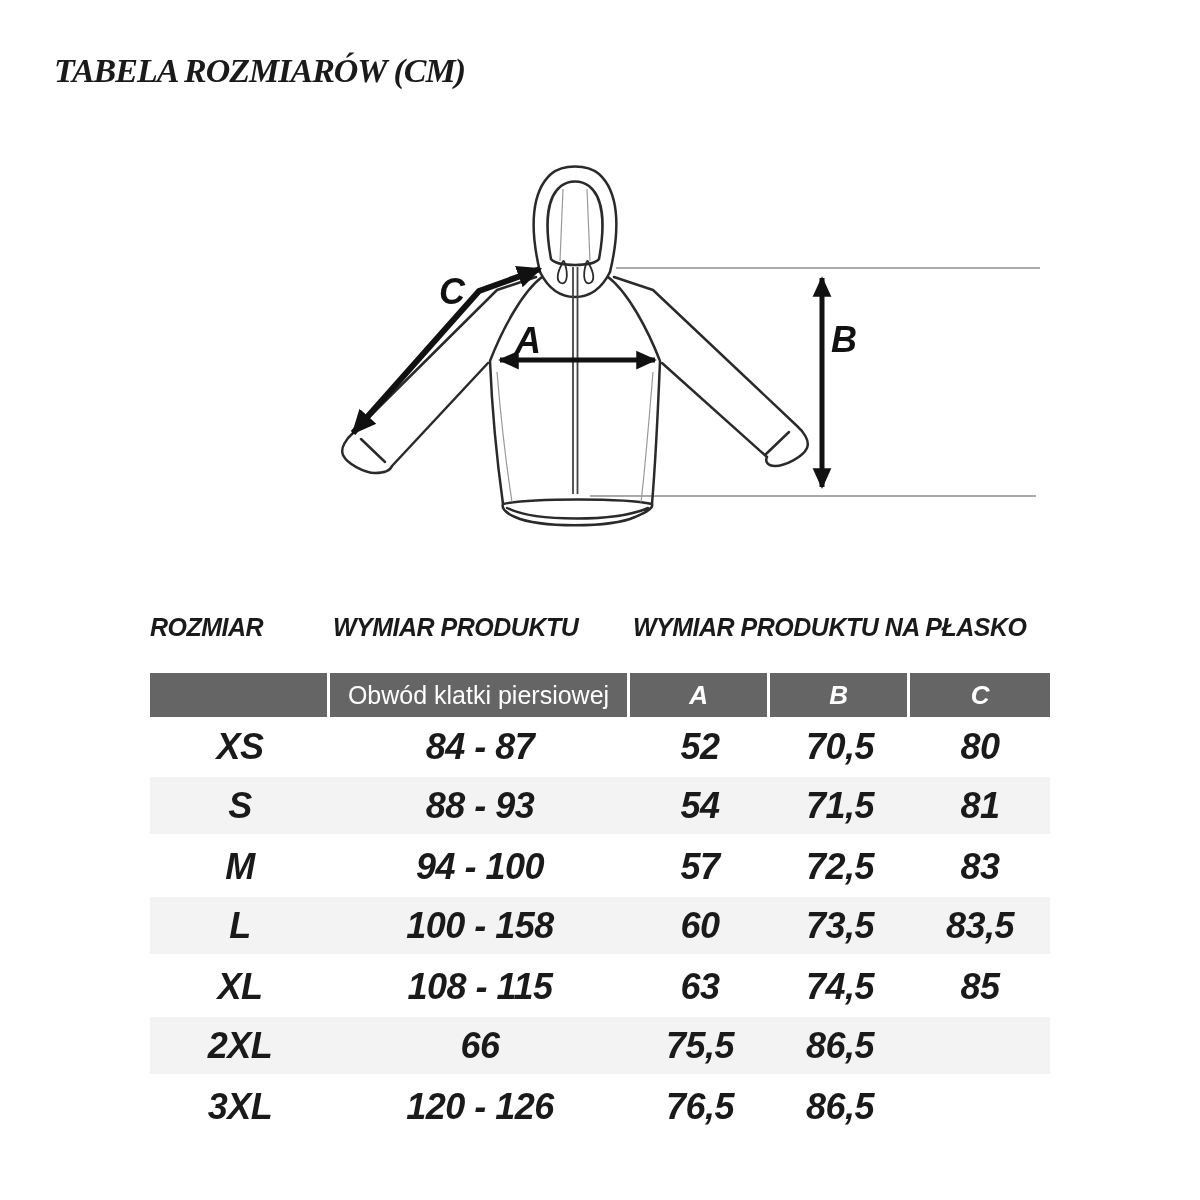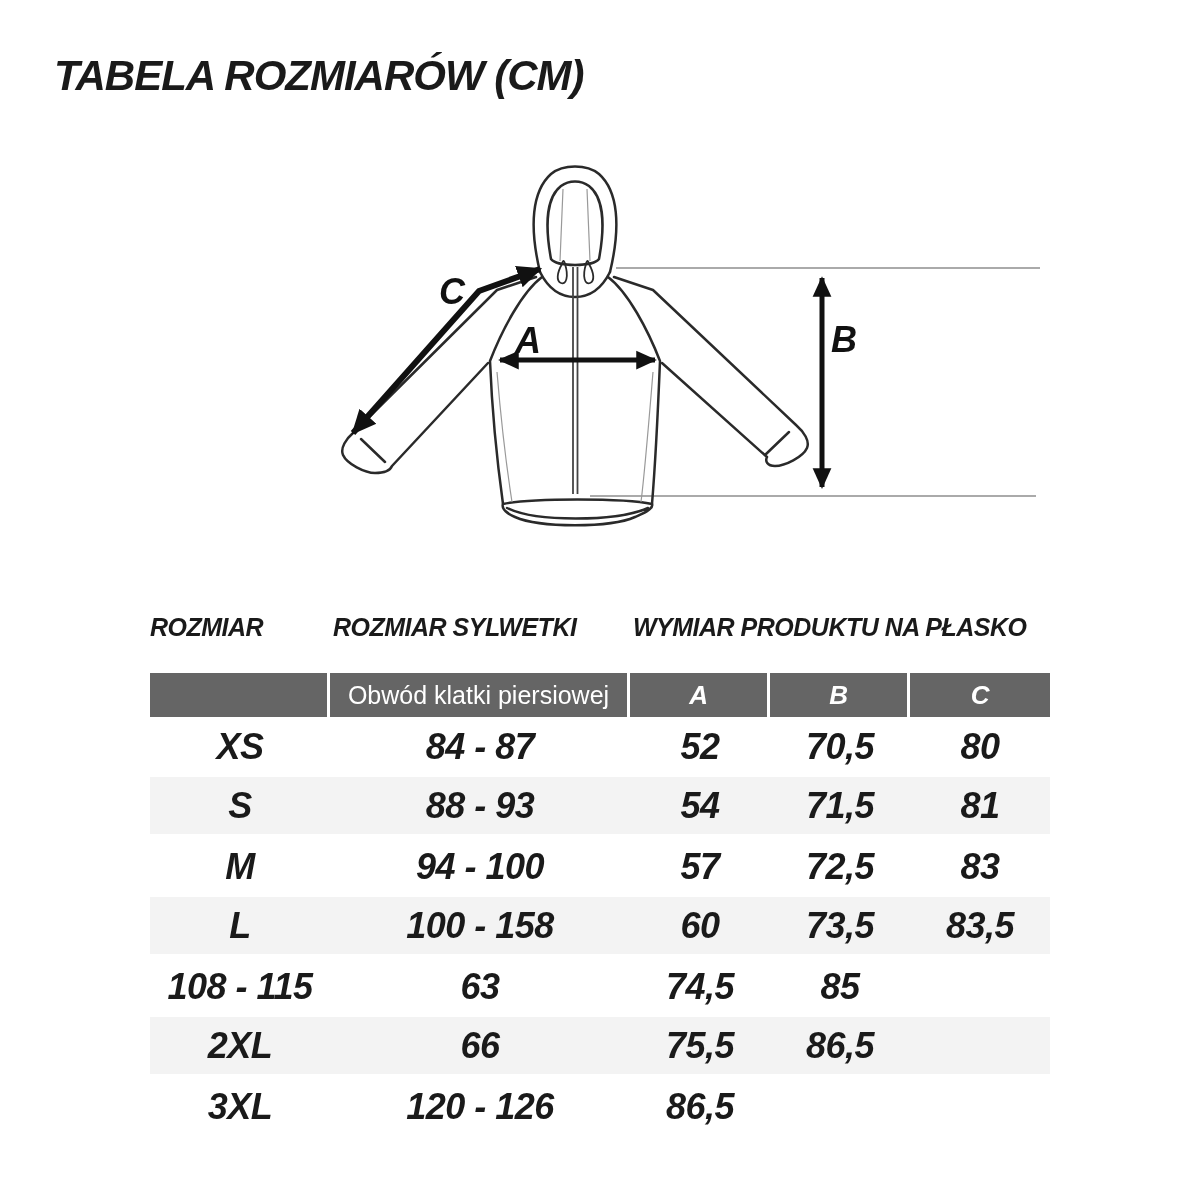--- a/index.html
+++ b/index.html
@@ -6,7 +6,7 @@
   .page{position:relative;width:1200px;height:1200px;background:#ffffff;overflow:hidden;
         font-family:"Liberation Sans",sans-serif;color:#1a1a1a;}
   .title{position:absolute;left:54px;top:52px;font-style:italic;font-weight:700;
-         font-size:42px;letter-spacing:-1px;white-space:nowrap;}
+         font-size:34px;letter-spacing:-1px;white-space:nowrap;font-family:Liberation Serif, serif;}
   .diagram{position:absolute;left:0;top:0;width:1200px;height:600px;}
   .dim-label{font:italic 700 36px "Liberation Sans",sans-serif;fill:#111;}
 

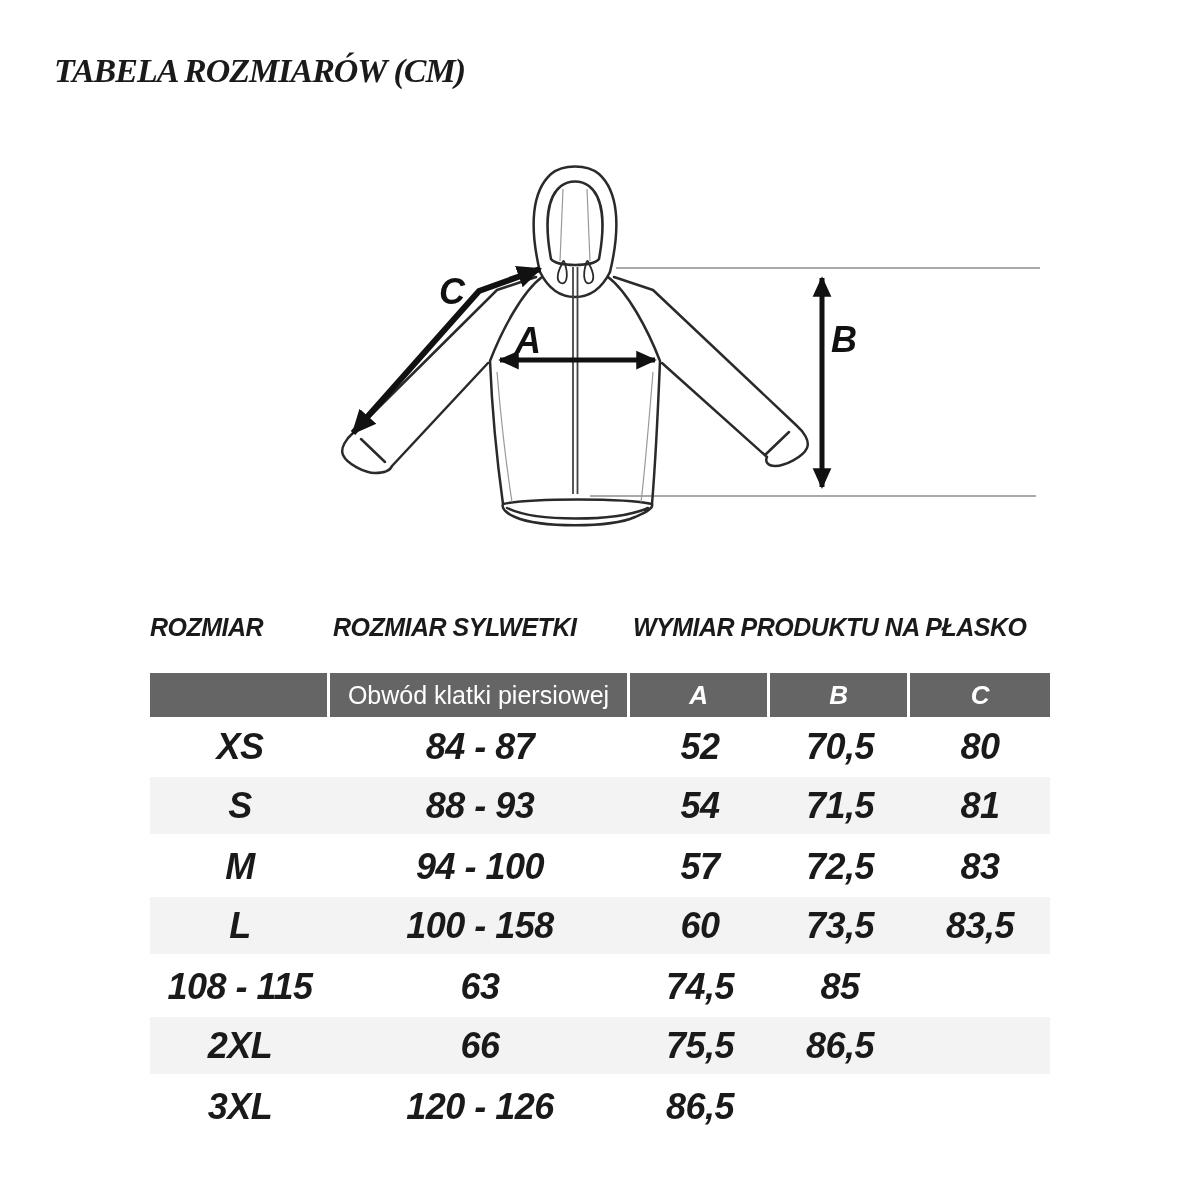--- a/index.html
+++ b/index.html
@@ -86,7 +86,7 @@
 
   <div class="group-headers">
     <span class="gh-rozmiar">ROZMIAR</span>
-    <span class="gh-sylwetka">ROZMIAR SYLWETKI</span>
+    <span class="gh-sylwetka">WYMIAR PRODUKTU</span>
     <span class="gh-produkt">WYMIAR PRODUKTU NA PŁASKO</span>
   </div>
 

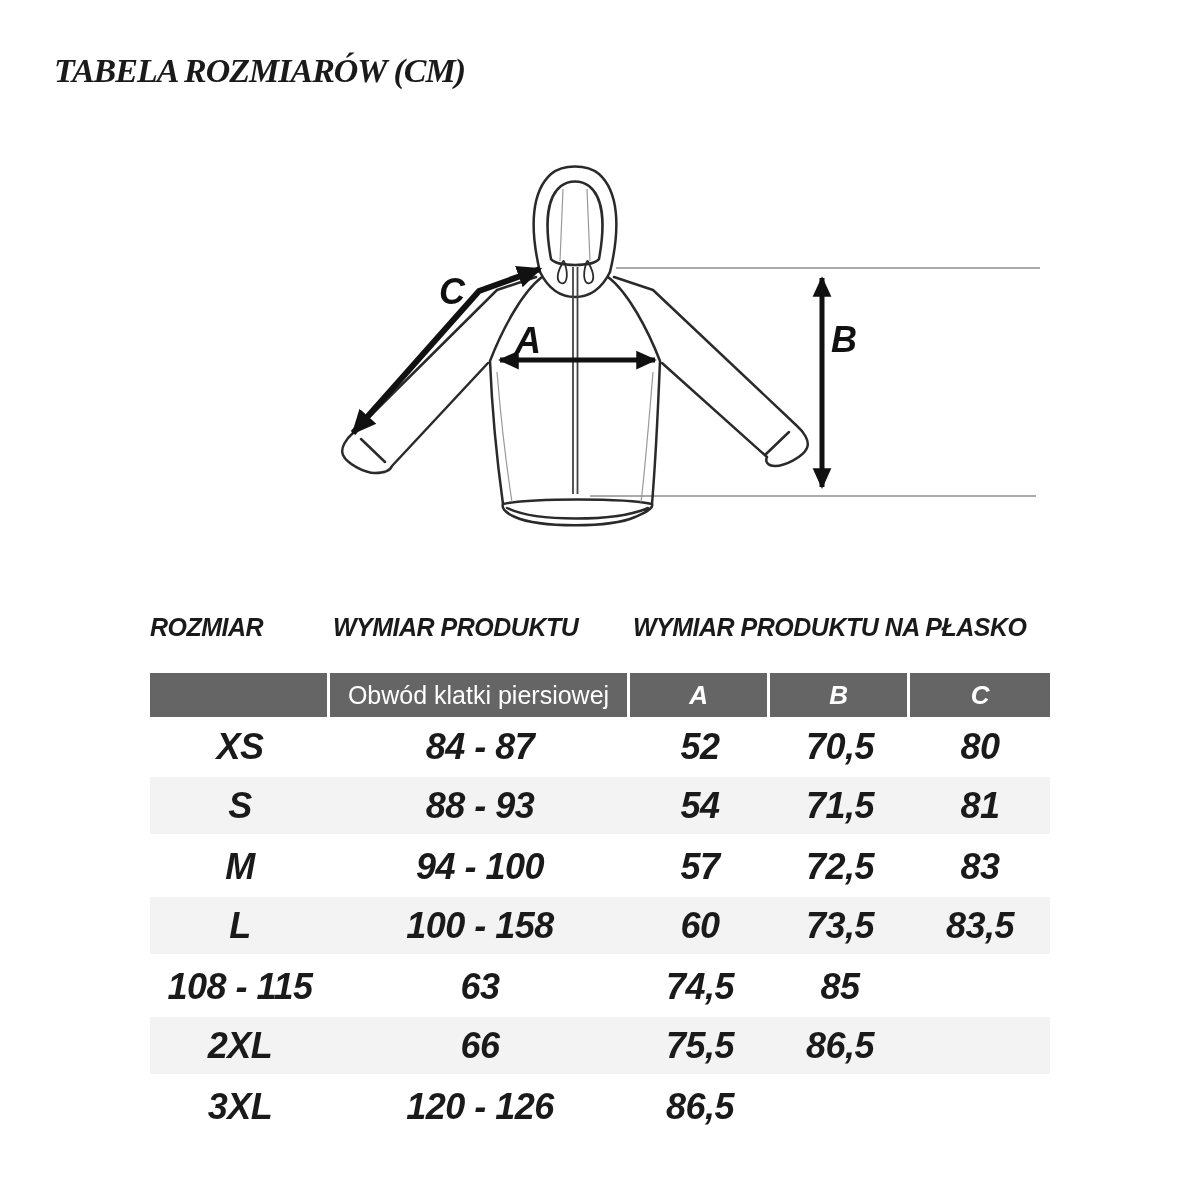--- a/index.html
+++ b/index.html
@@ -132,6 +132,7 @@
   </div>
 
   <div class="trow">
+    <div class="cell">XL</div>
     <div class="cell">108 - 115</div>
     <div class="cell">63</div>
     <div class="cell">74,5</div>

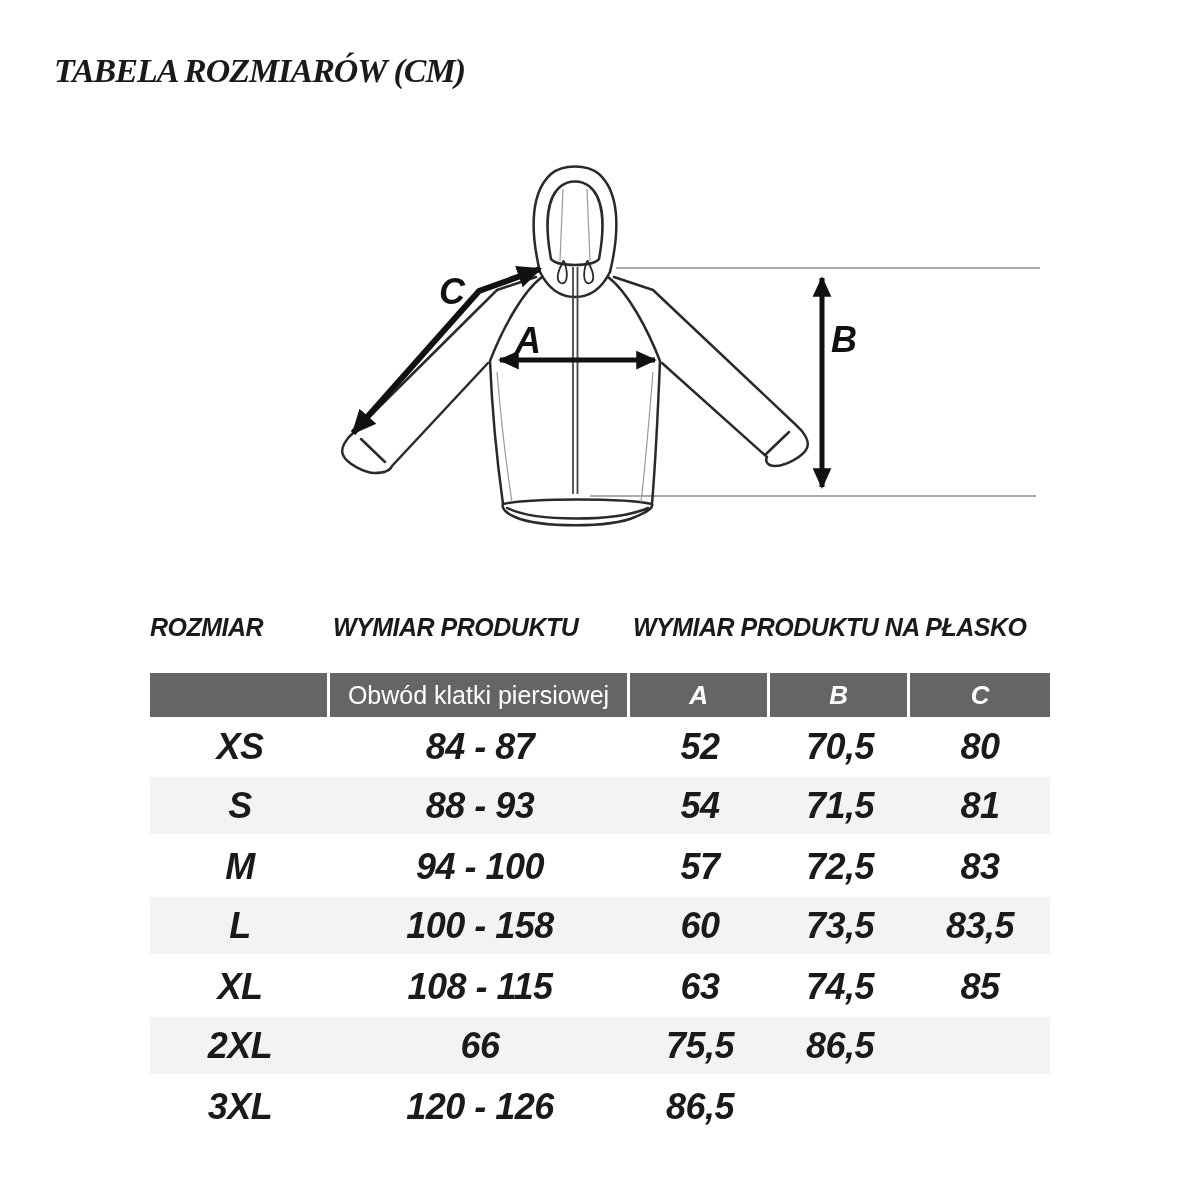--- a/index.html
+++ b/index.html
@@ -149,6 +149,7 @@
   <div class="trow">
     <div class="cell">3XL</div>
     <div class="cell">120 - 126</div>
+    <div class="cell">76,5</div>
     <div class="cell">86,5</div>
   </div>
 </div>

